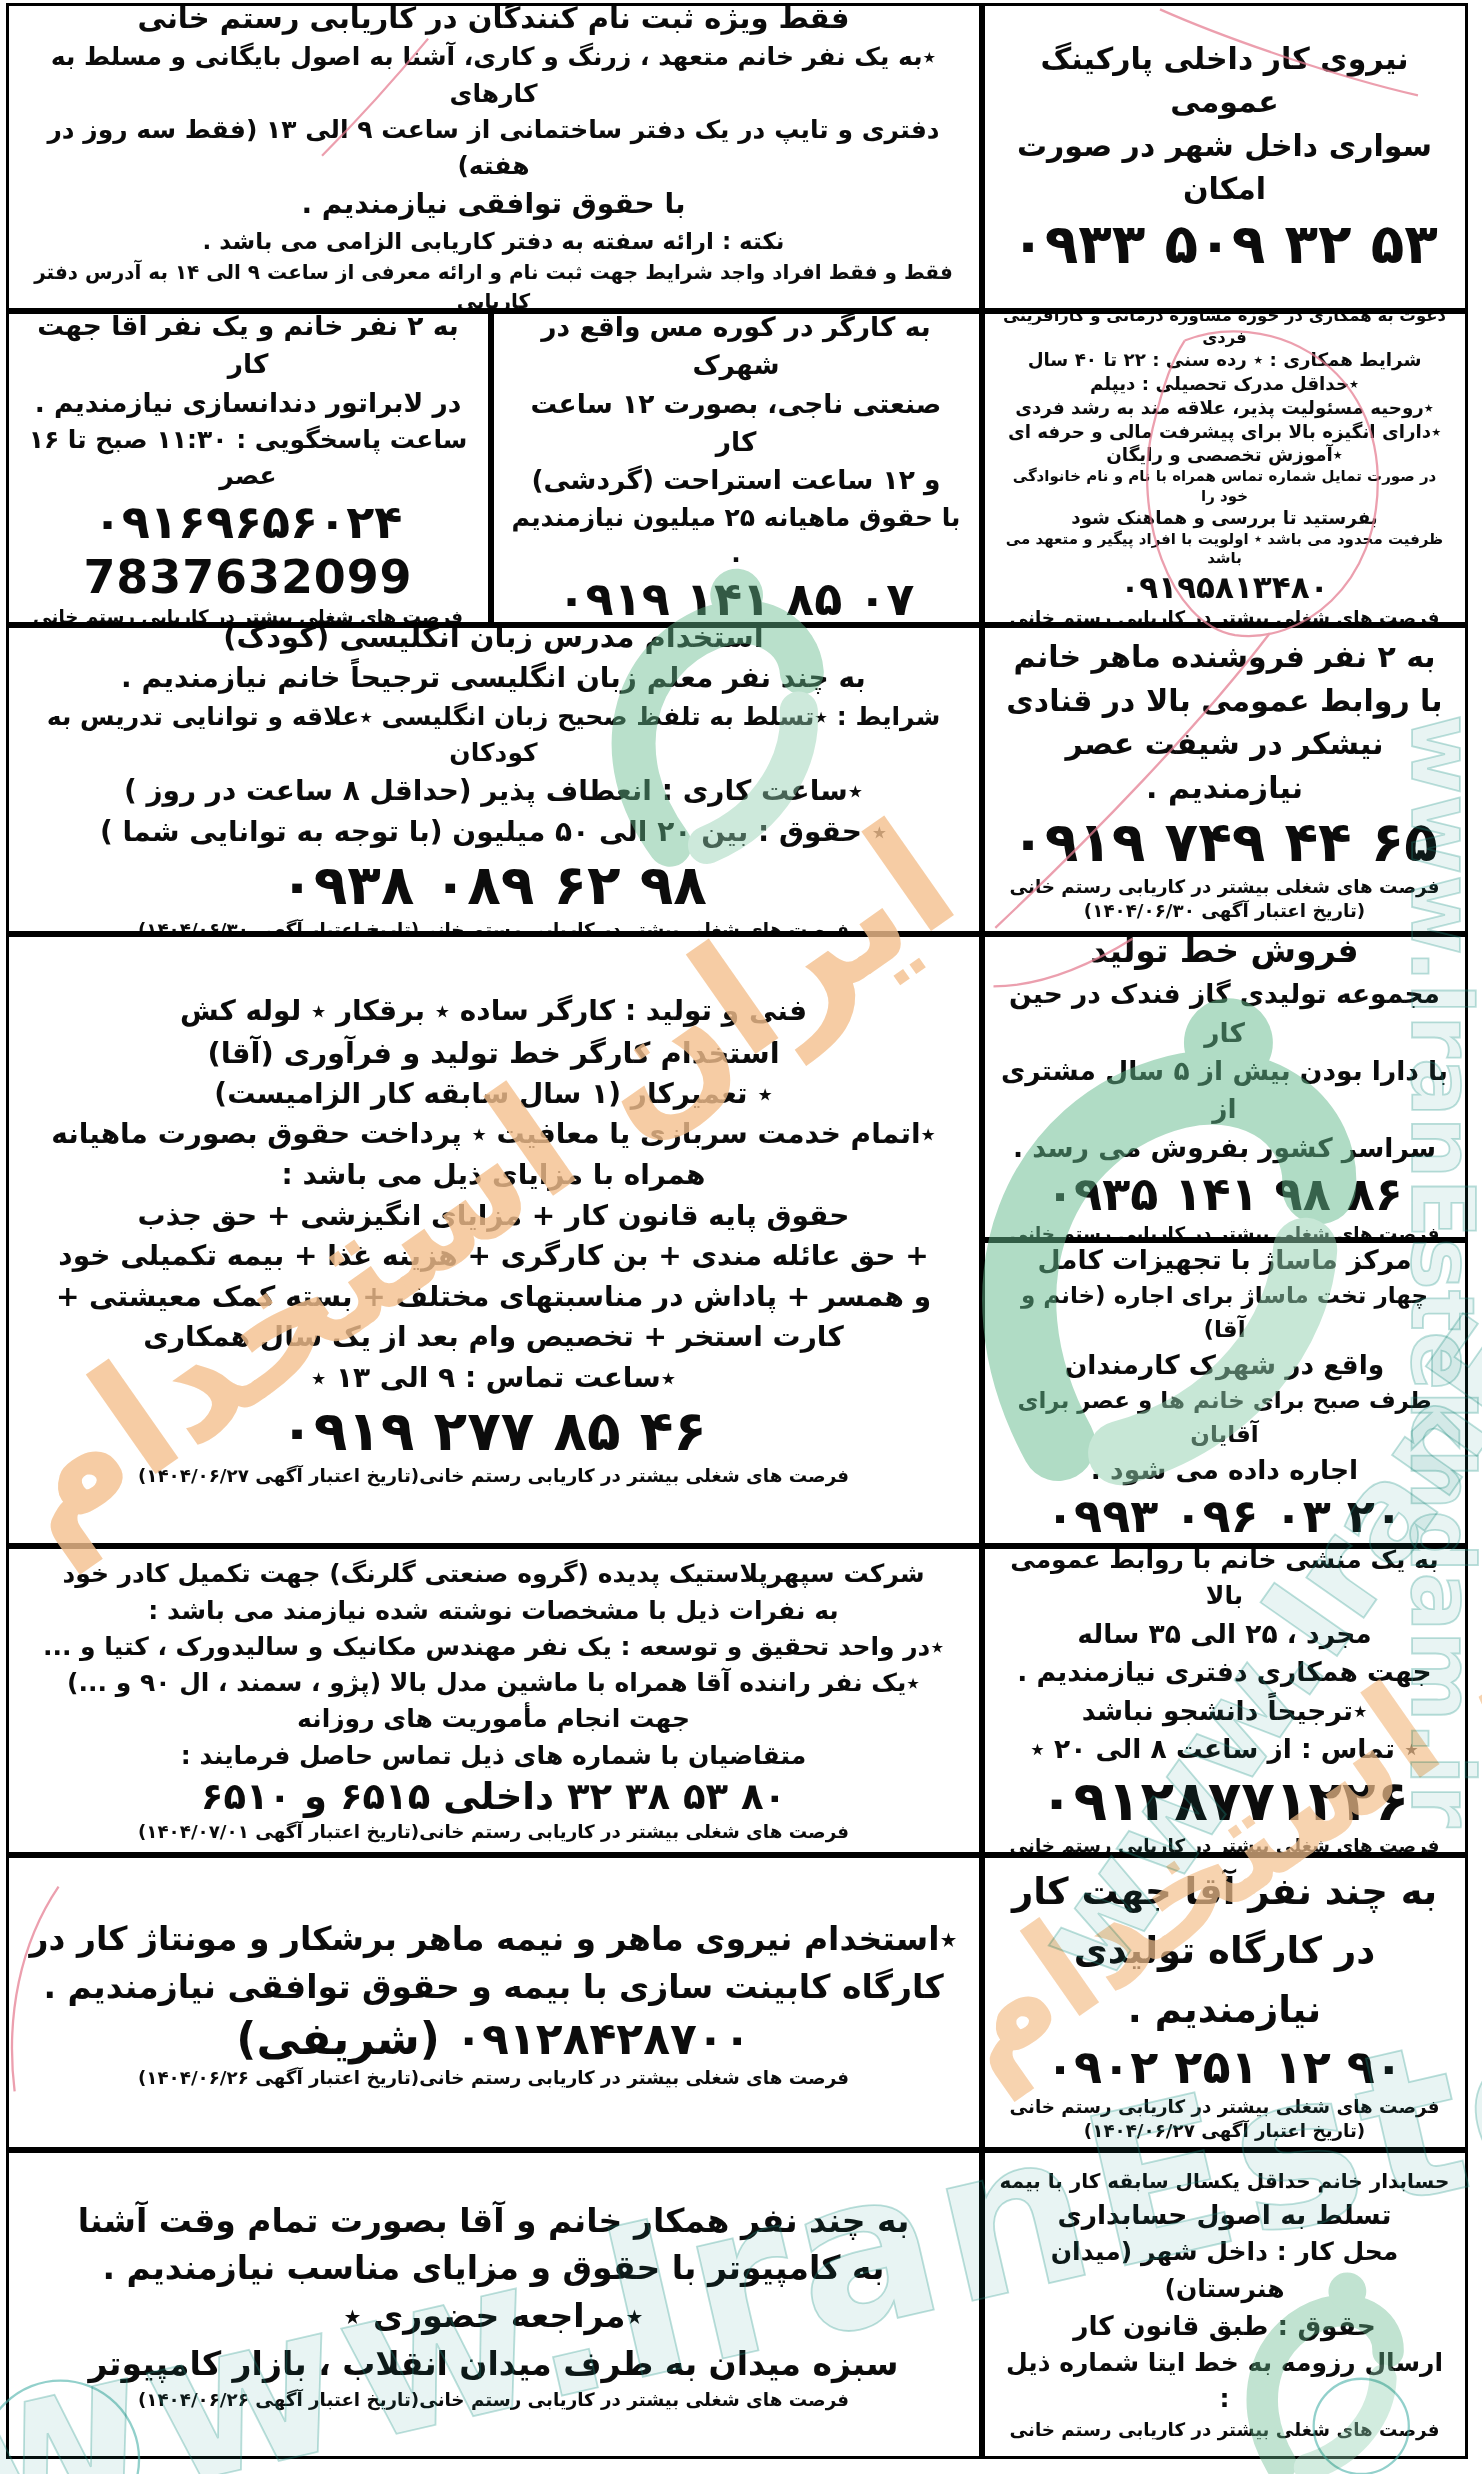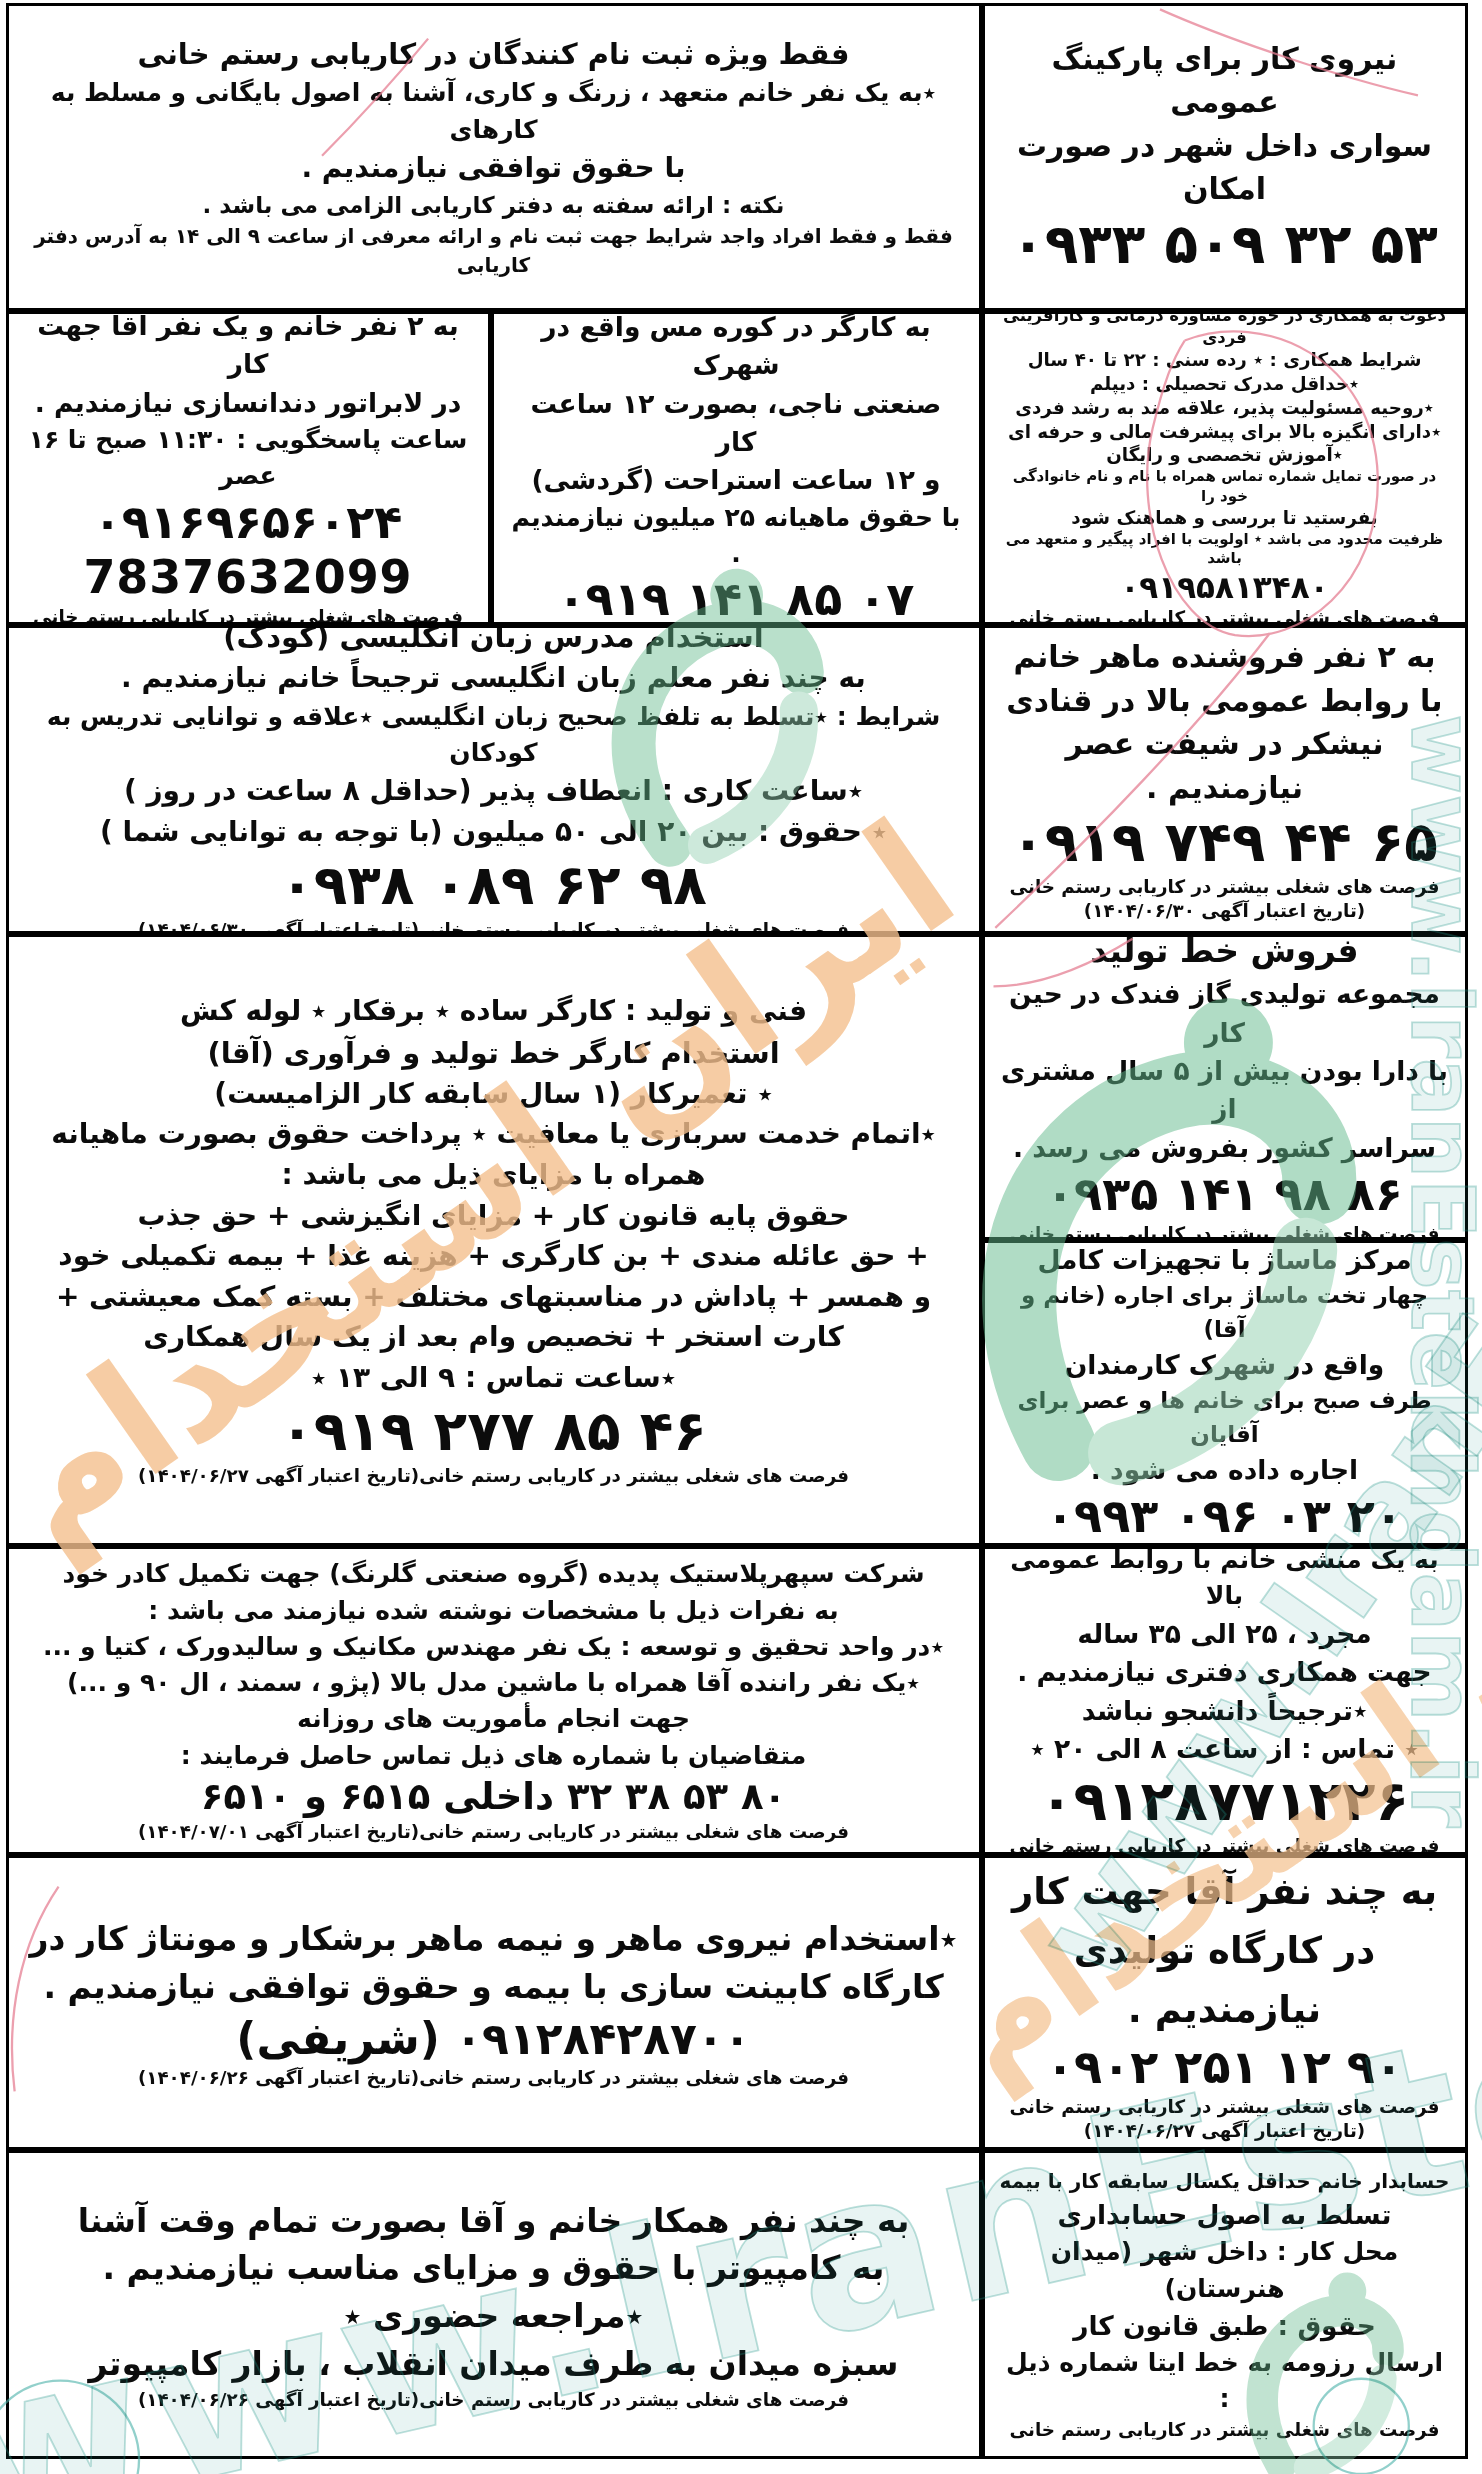--- a/index.html
+++ b/index.html
@@ -89,7 +89,7 @@
         <div class="line s-small">فقط و فقط افراد واجد شرایط جهت ثبت نام و ارائه معرفی از ساعت ۹ الی ۱۴ به آدرس دفتر کاریابی</div>
       </article>
     <article class="cell ad1">
-        <div class="line s-b33">نیروی کار برای پارکینگ عمومی</div>
+        <div class="line s-b33">نیروی کار داخلی پارکینگ عمومی</div>
         <div class="line s-b33">سواری داخل شهر در صورت امکان</div>
         <div class="line s-phone">۰۹۳۳ ۵۰۹ ۳۲ ۵۳</div>
       </article>

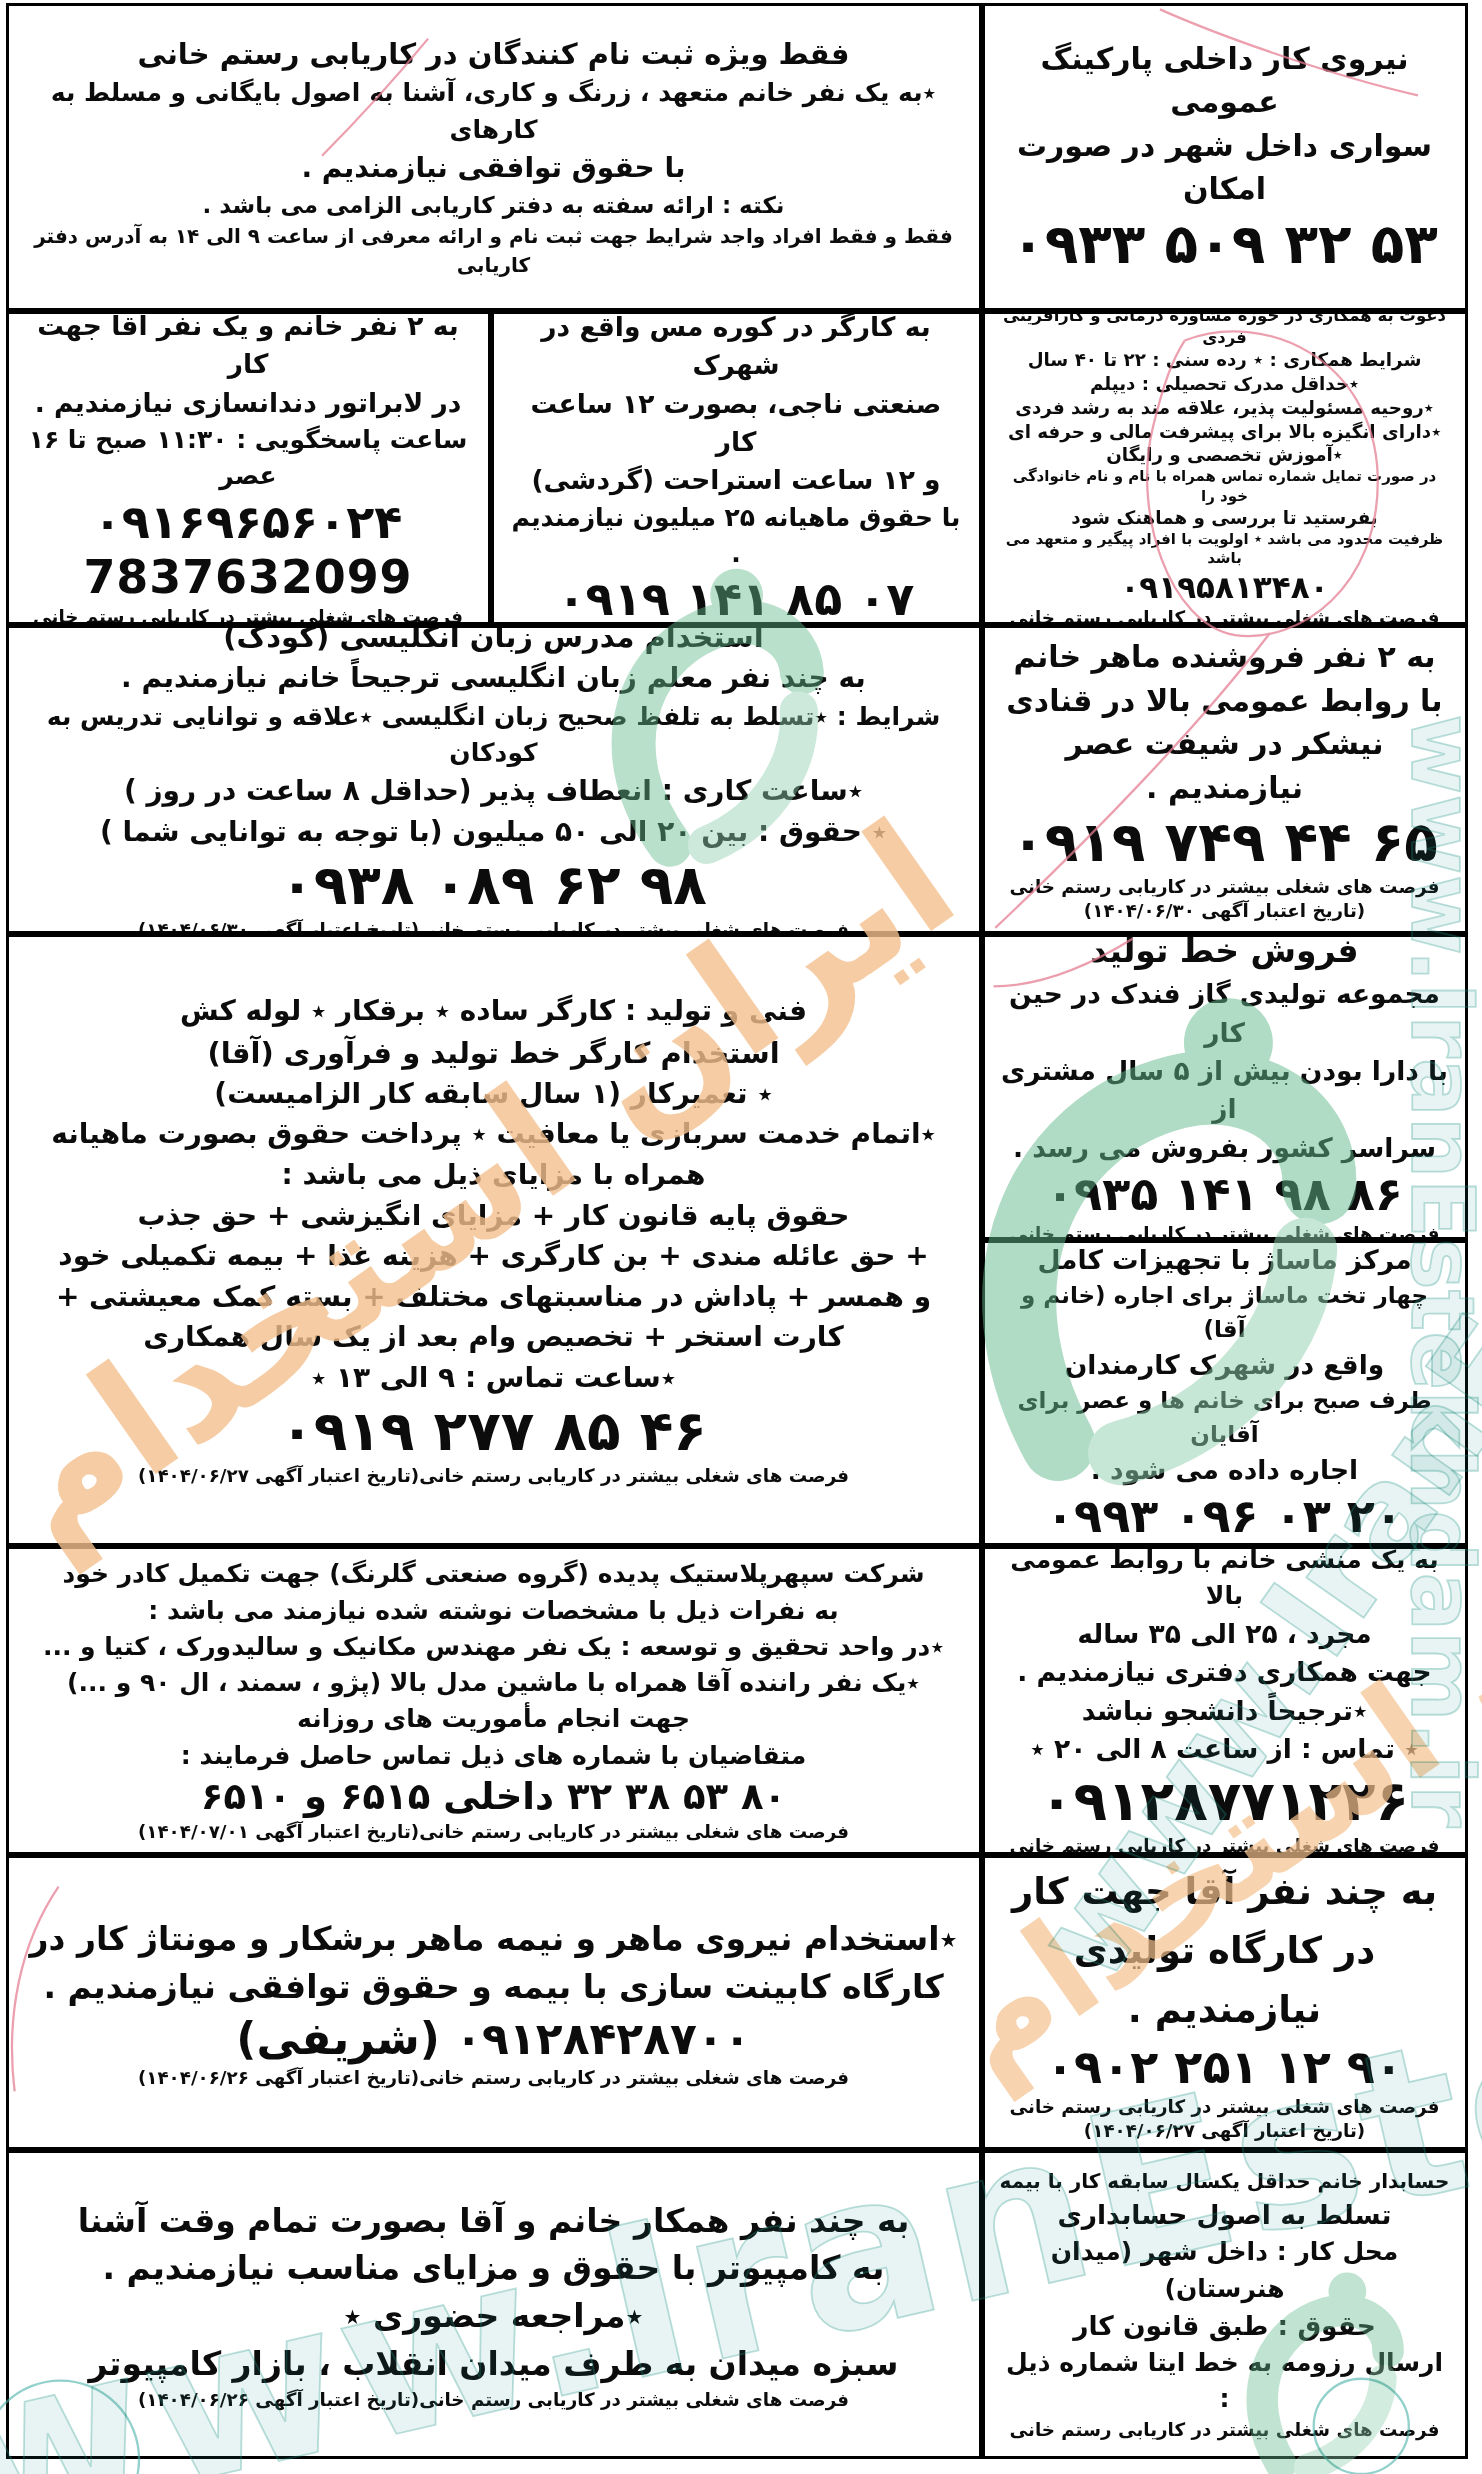--- a/index.html
+++ b/index.html
@@ -84,6 +84,7 @@
     <article class="cell ad0">
         <div class="line s-title">فقط ویژه ثبت نام کنندگان در کاریابی رستم خانی</div>
         <div class="line s-t2">٭به یک نفر خانم متعهد ، زرنگ و کاری، آشنا به اصول بایگانی و مسلط به کارهای</div>
+        <div class="line s-t2">دفتری و تایپ در یک دفتر ساختمانی از ساعت ۹ الی ۱۳ (فقط سه روز در هفته)</div>
         <div class="line s-t">با حقوق توافقی نیازمندیم .</div>
         <div class="line s-note">نکته : ارائه سفته به دفتر کاریابی الزامی می باشد .</div>
         <div class="line s-small">فقط و فقط افراد واجد شرایط جهت ثبت نام و ارائه معرفی از ساعت ۹ الی ۱۴ به آدرس دفتر کاریابی</div>

